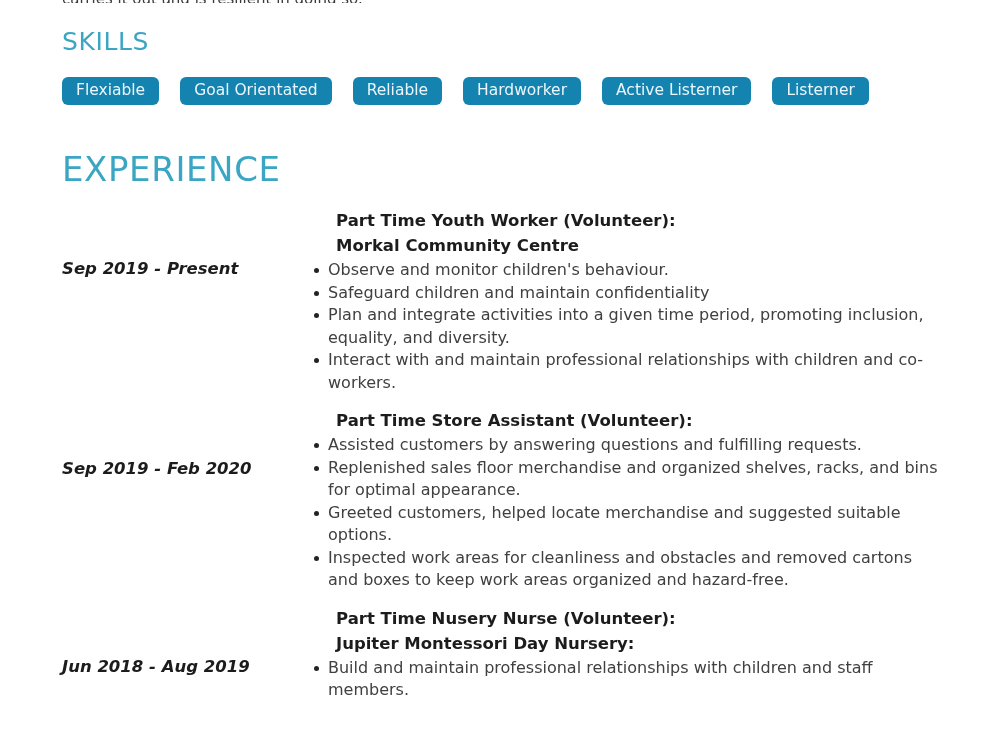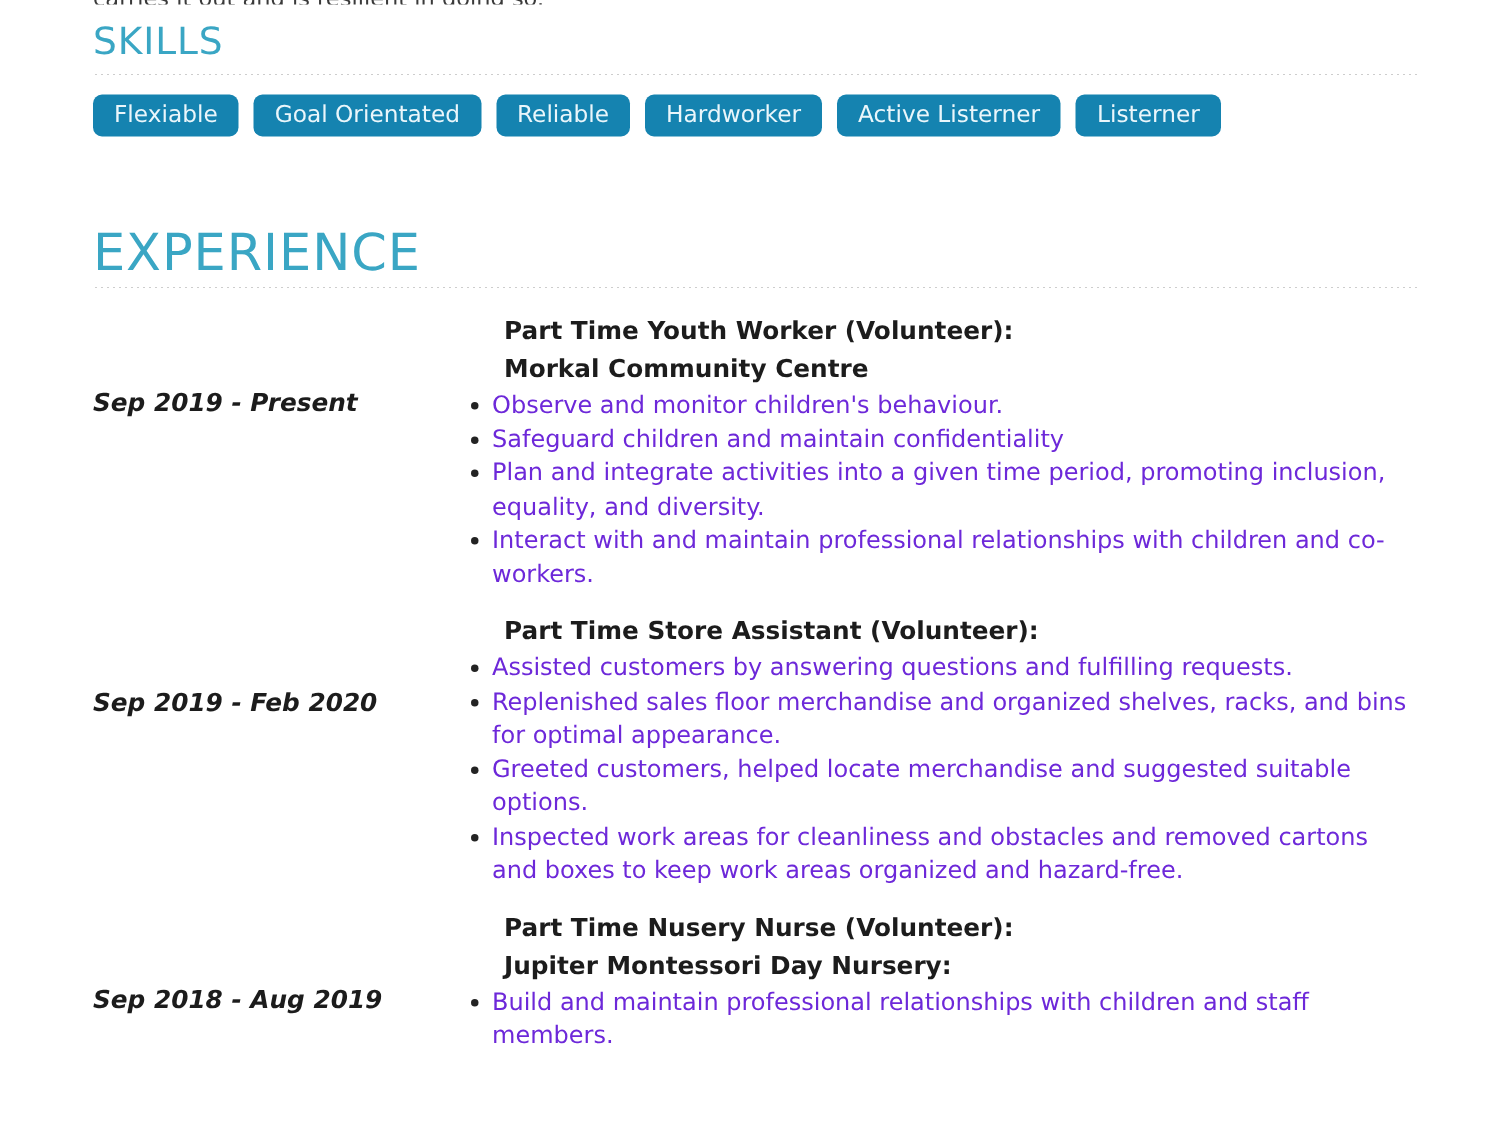--- a/index.html
+++ b/index.html
@@ -145,7 +145,7 @@
 
   <div class="top-clip">carries it out and is resilient in doing so.</div>
 
-  <div class="section" style="top:14px;">
+  <div class="section" style="top:28px;">
     <h2 class="section-title skills-title">SKILLS</h2>
     <div class="divider"></div>
     <div class="skills-wrap">

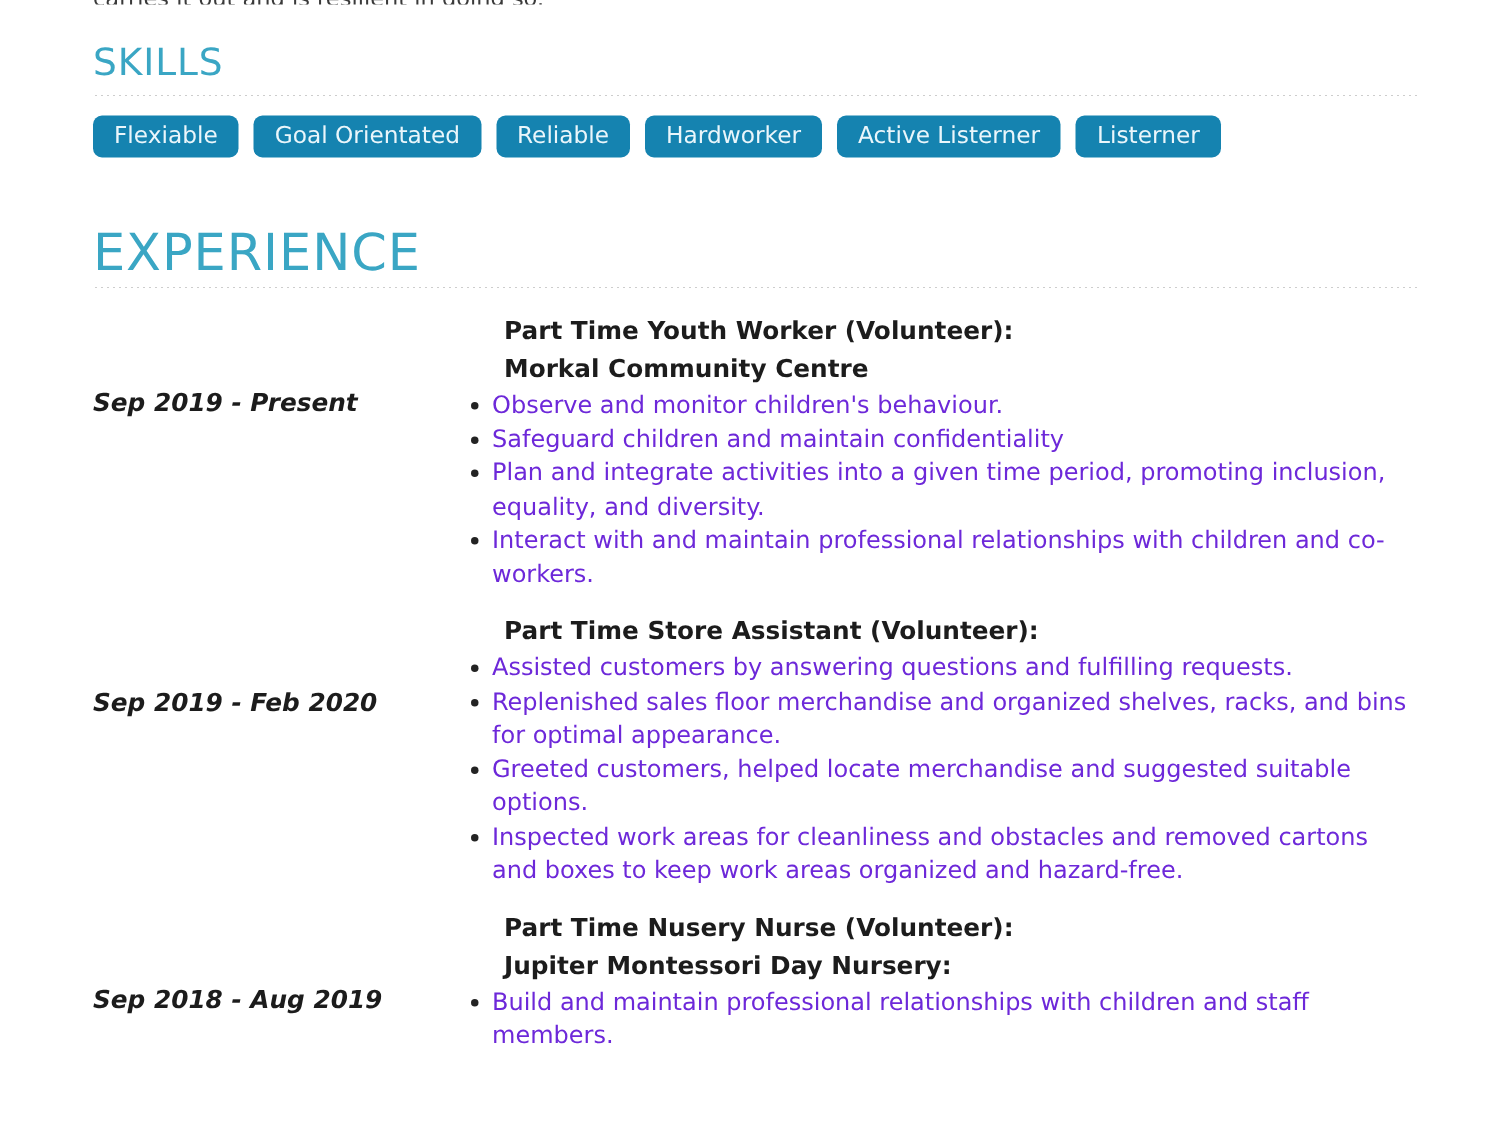--- a/index.html
+++ b/index.html
@@ -69,7 +69,7 @@
     margin-top: 13px;
     display: flex;
     flex-wrap: wrap;
-    gap: 10px;
+    gap: 21px;
   }
   .skill-pill {
     background: #1583b0;

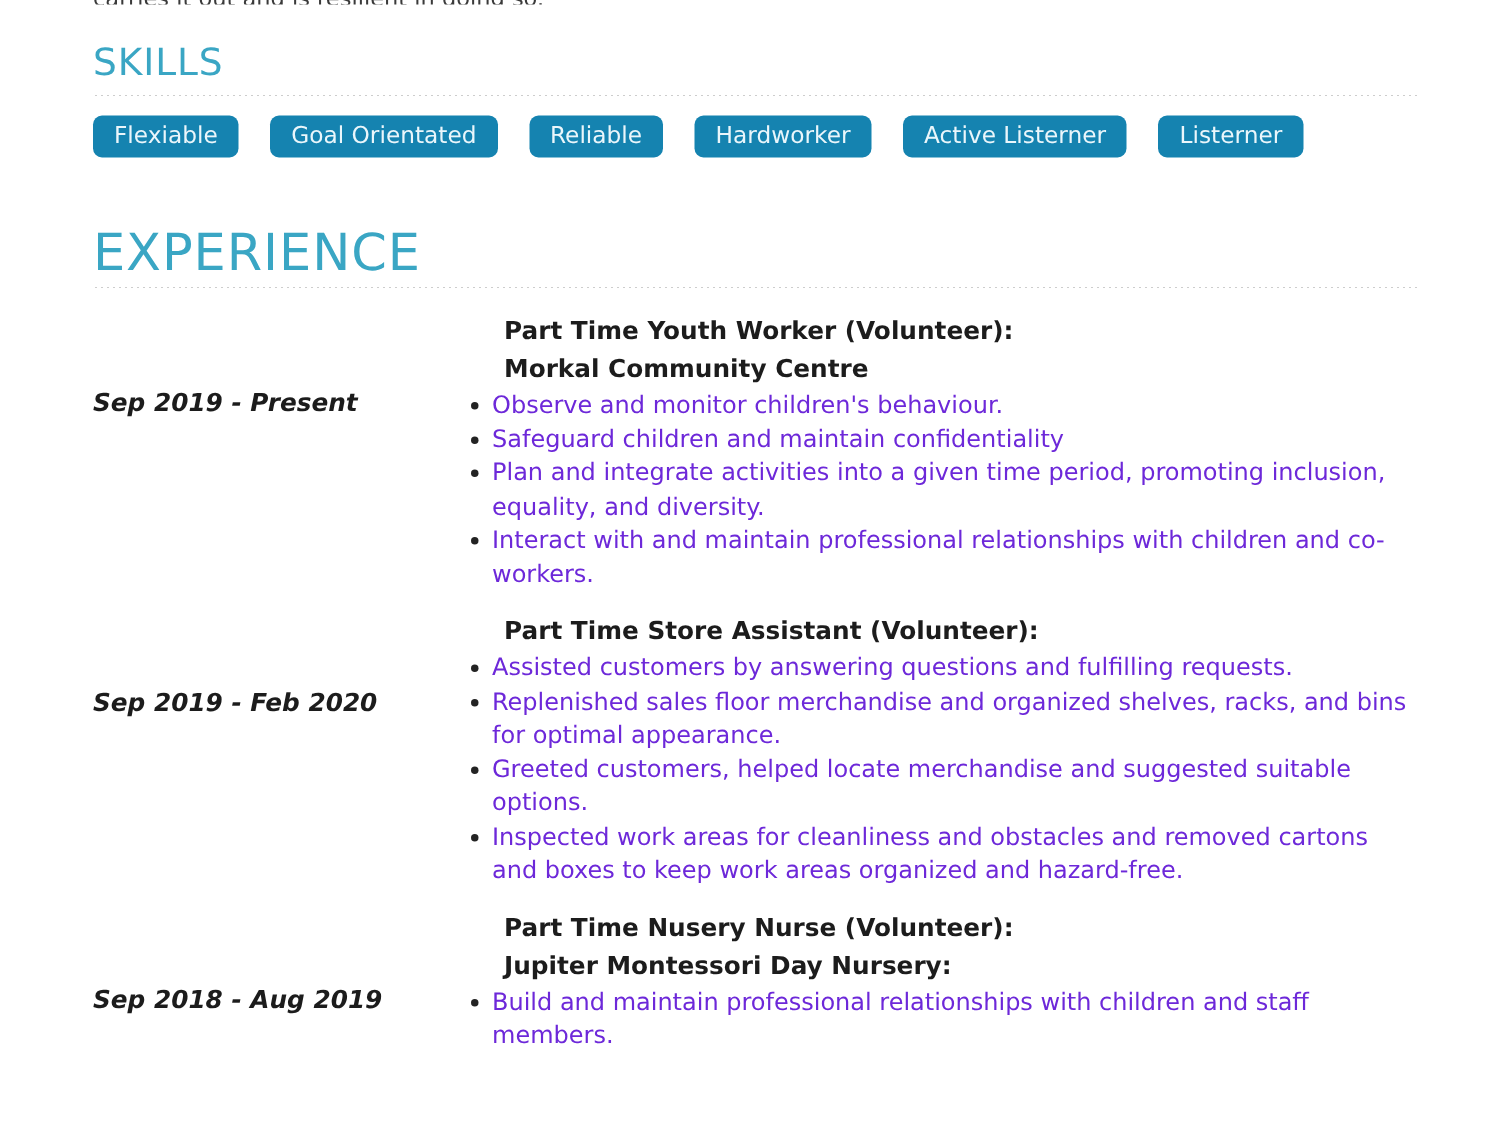--- a/index.html
+++ b/index.html
@@ -124,7 +124,7 @@
     padding-left: 28px;
     font-size: 16px;
     line-height: 22.5px;
-    color: #6d28d9;
+    color: #404040;
     margin-bottom: 0px;
   }
   .exp-bullets li::before {

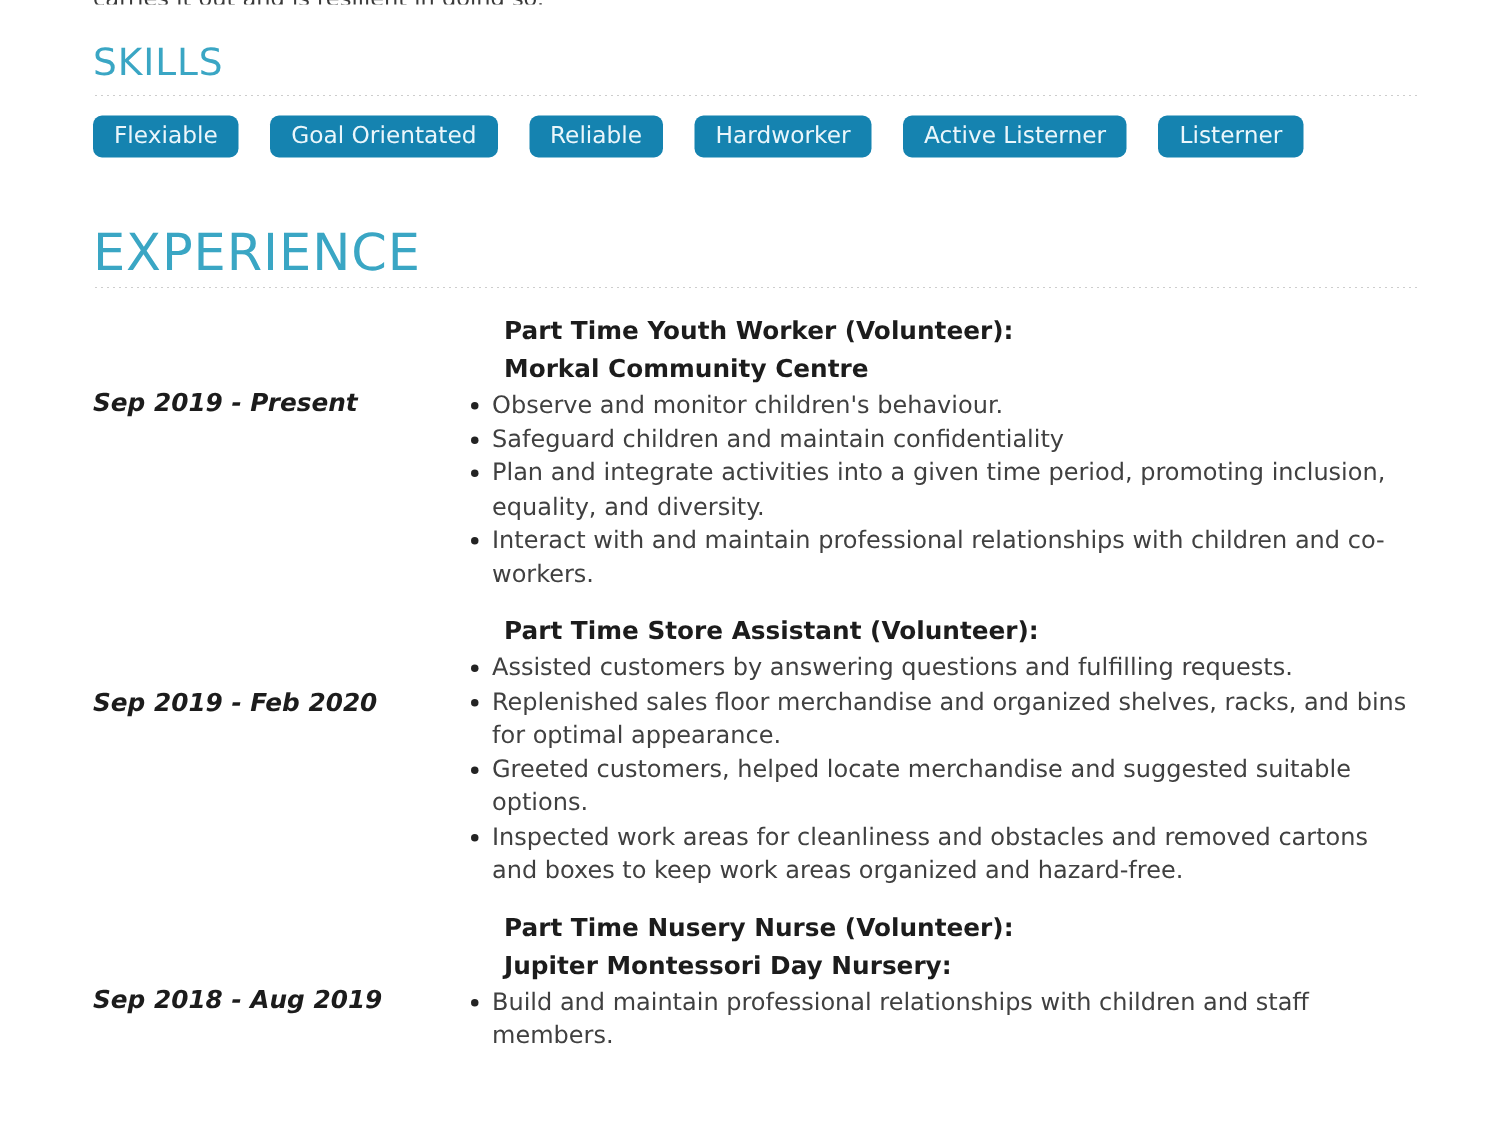--- a/index.html
+++ b/index.html
@@ -192,7 +192,7 @@
       </div>
 
       <div class="exp-entry">
-        <div class="exp-dates">Sep 2018 - Aug 2019</div>
+        <div class="exp-dates">Jun 2018 - Aug 2019</div>
         <div class="exp-body">
           <div class="exp-role">Part Time Nusery Nurse (Volunteer):</div>
           <div class="exp-org">Jupiter Montessori Day Nursery:</div>

